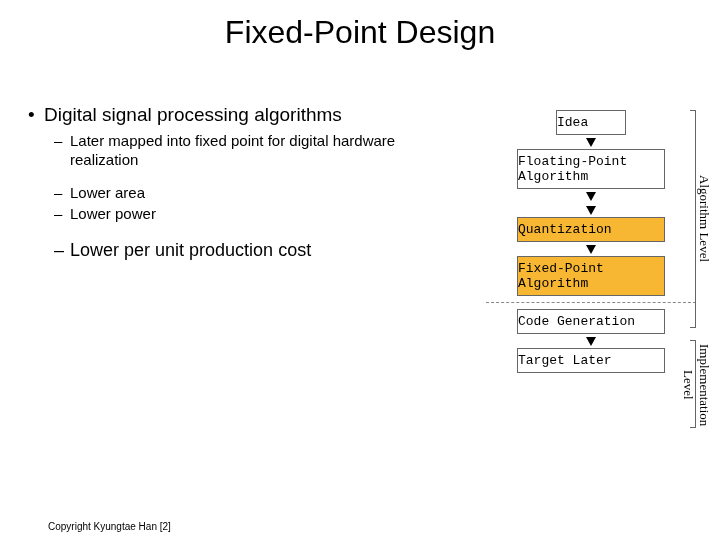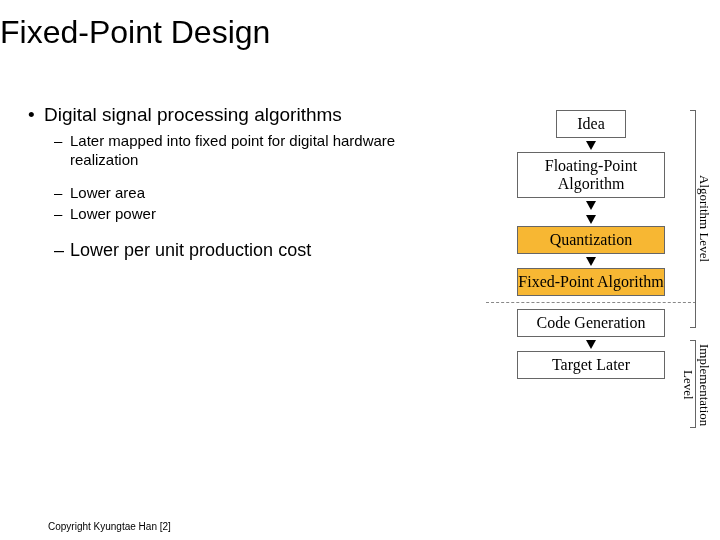--- a/index.html
+++ b/index.html
@@ -16,6 +16,7 @@
   .slide { width: 720px; height: 540px; position: relative; }
   .title {
     font-size: 32px;
+    text-align: center;
     margin-top: 14px;
     margin-bottom: 1px;
     font-weight: normal;

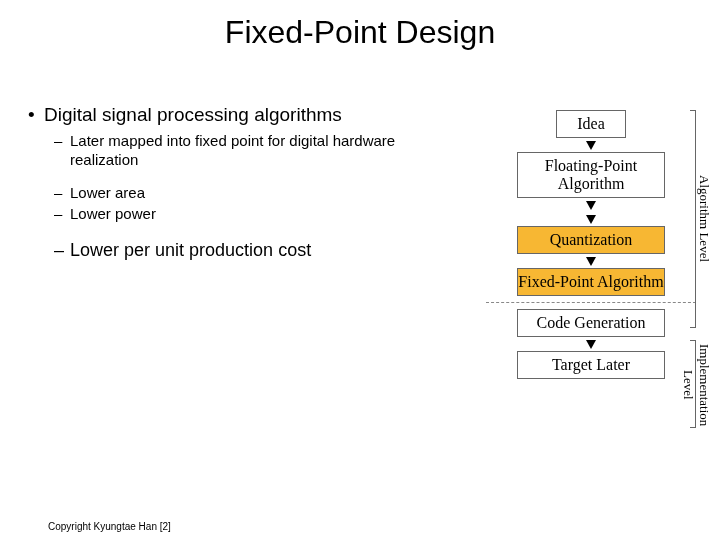--- a/index.html
+++ b/index.html
@@ -77,9 +77,8 @@
   }
   .box {
     border: 1px solid #666;
-    text-align: center;
-    font-family: Liberation Serif, serif;
-    font-size: 16px;
+    font-family: Liberation Mono, monospace;
+    font-size: 13px;
     padding: 4px 0;
     background: #fff;
     width: 148px;

